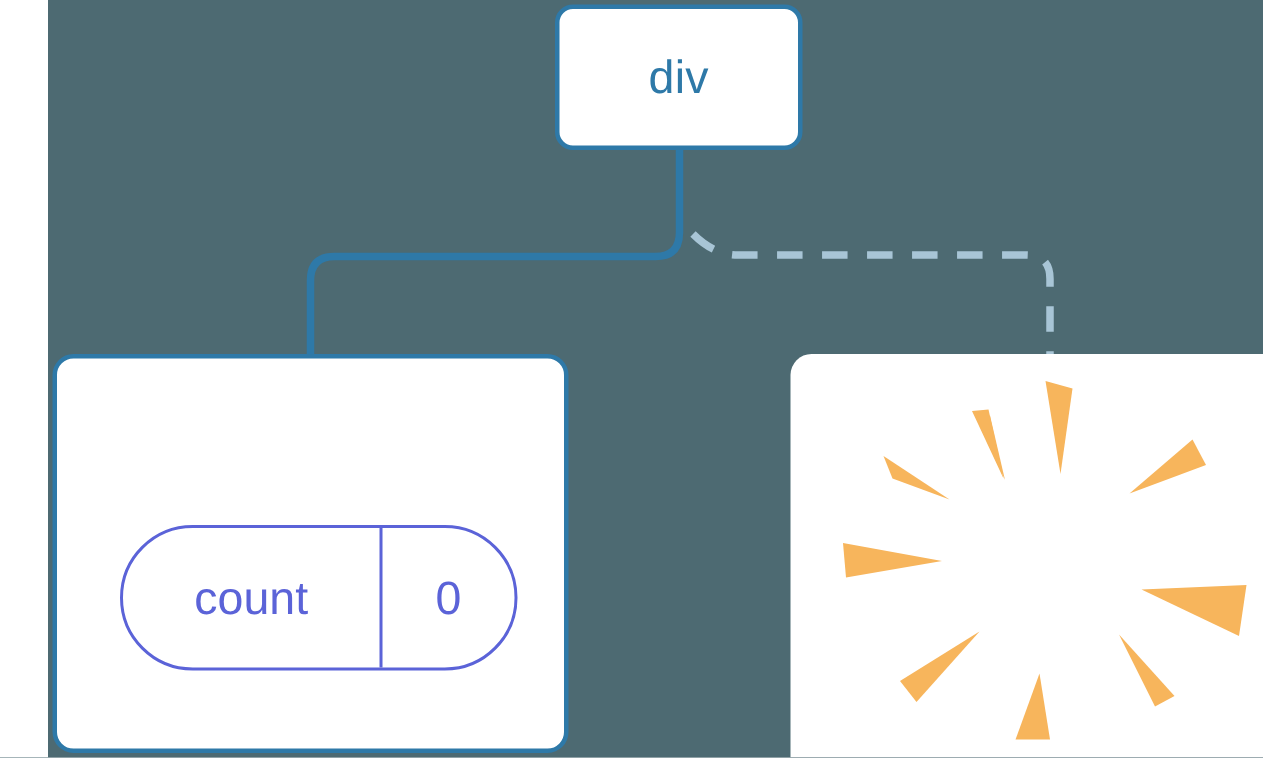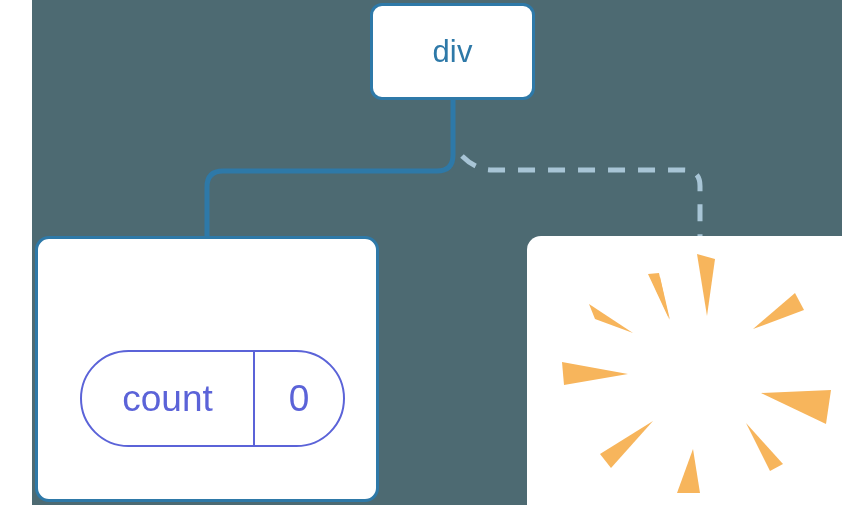--- a/index.html
+++ b/index.html
@@ -107,7 +107,7 @@
   }
   .pill-text {
     color: #5b63d8;
-    font-size: 37px;
+    font-size: 31px;
     line-height: 1;
     user-select: none;
   }

